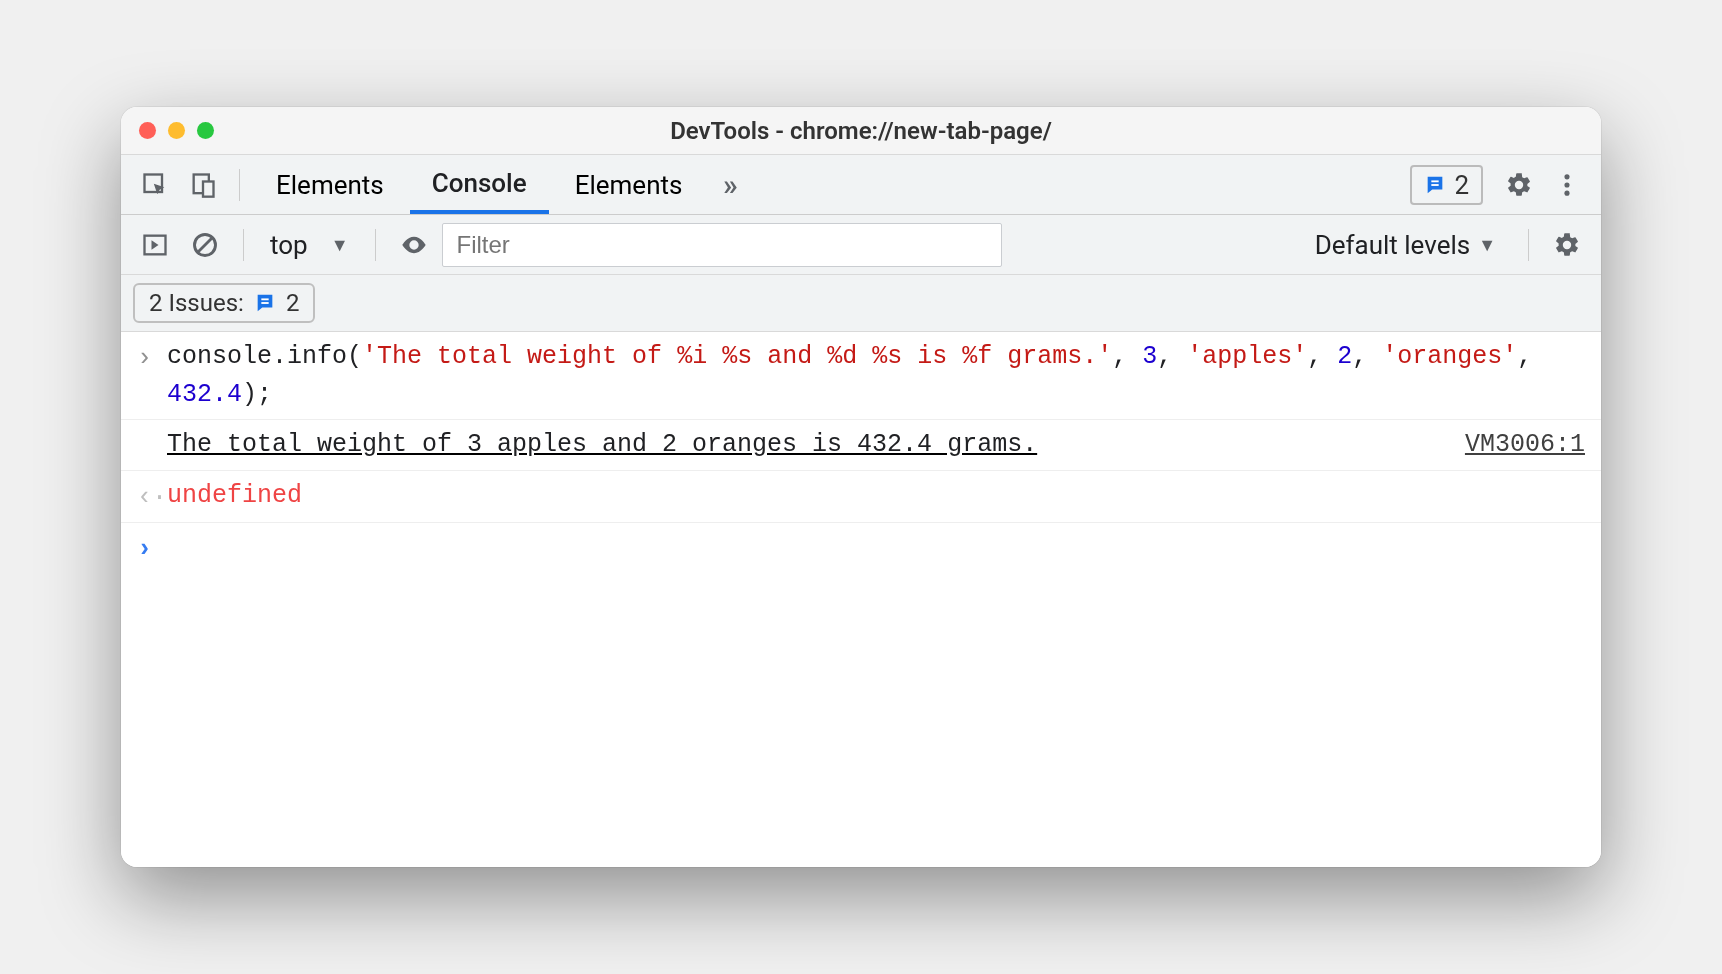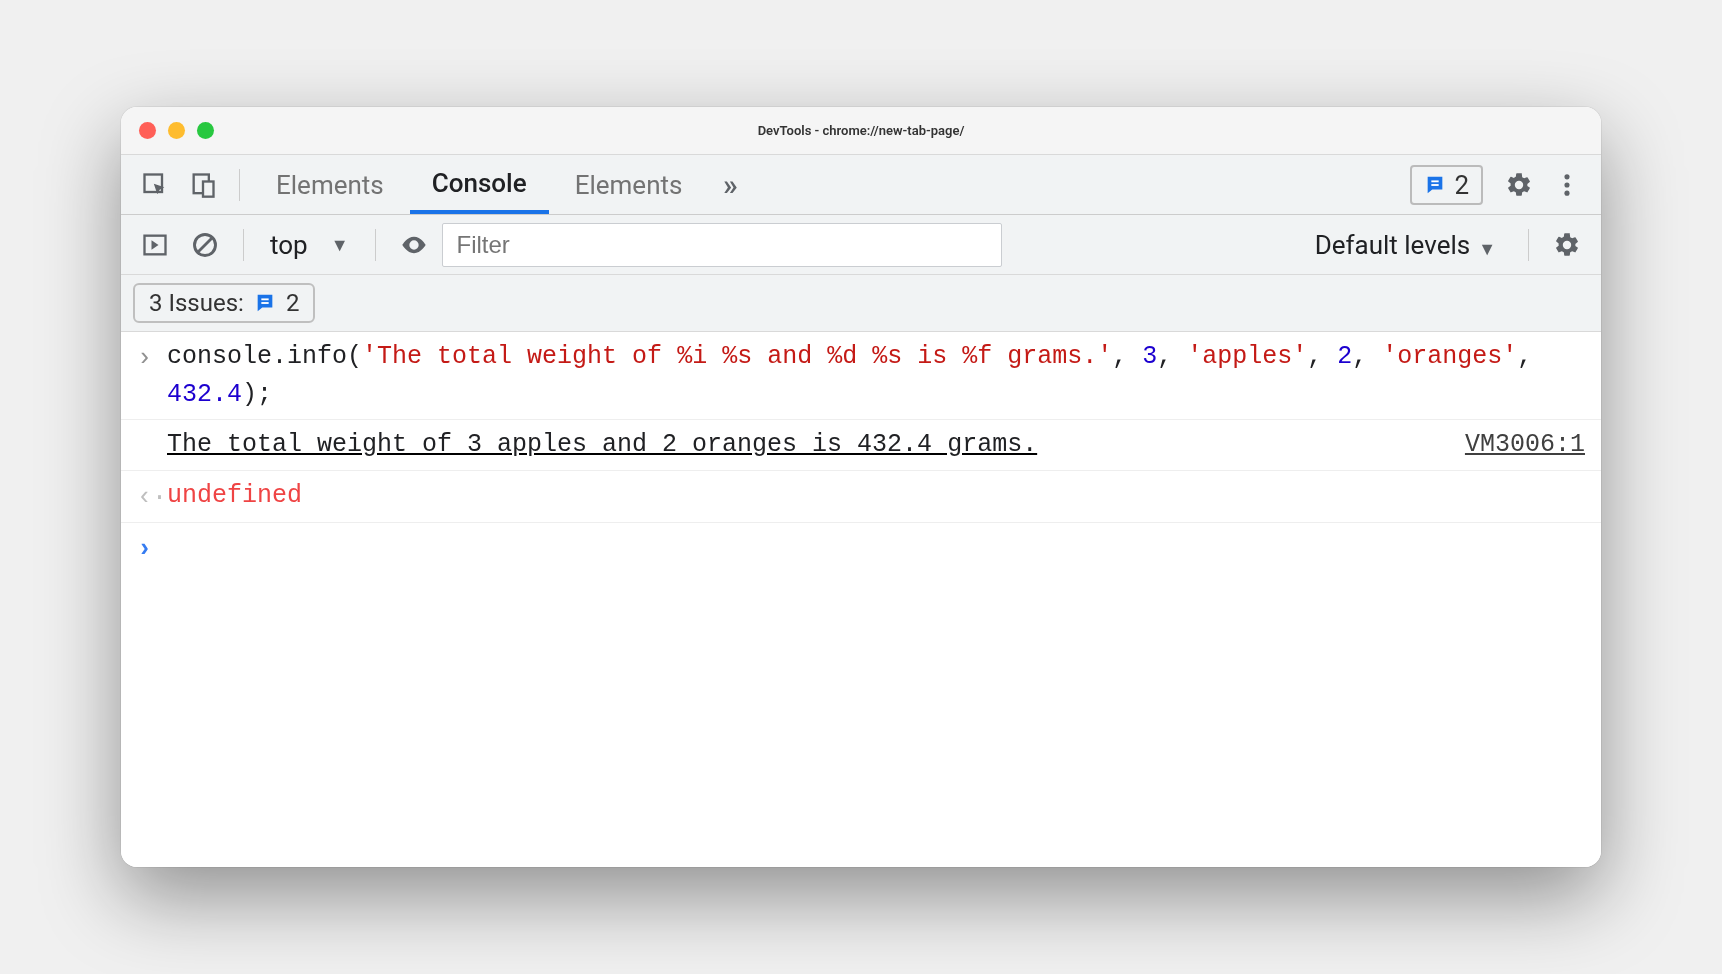--- a/index.html
+++ b/index.html
@@ -39,7 +39,7 @@
   .tl.green { background:#28c840; }
   .title {
     position: absolute; left: 0; right: 0; text-align: center;
-    font-size: 13px; font-weight: 600; color: #333; pointer-events: none;
+    font-size: 24px; font-weight: 600; color: #333; pointer-events: none;
   }
   
   .tabsbar {

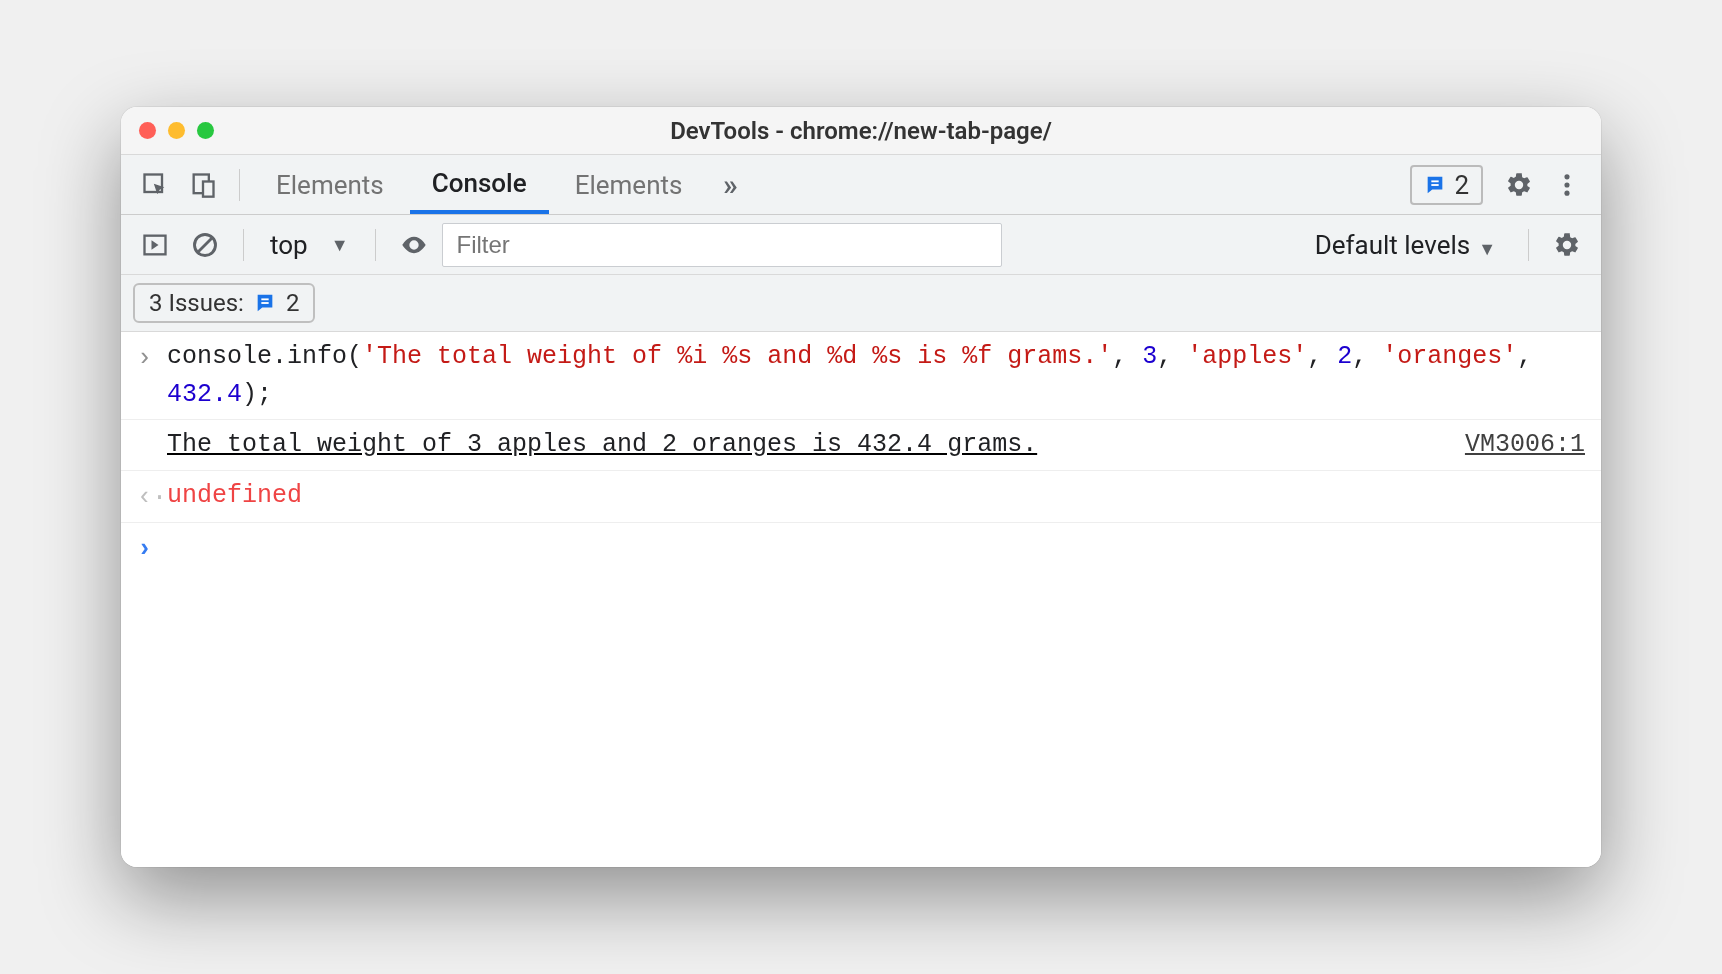--- a/index.html
+++ b/index.html
@@ -57,7 +57,7 @@
   }
   .divider { width: 1px; height: 32px; background: #ccc; margin: 0 10px; }
   .tab {
-    padding: 0 22px; font-size: 26px; color: #737373; height: 100%;
+    padding: 0 22px; font-size: 26px; color: #000000; height: 100%;
     display: flex; align-items: center; cursor: pointer;
   }
   .tab.active { color: #202124; border-bottom: 4px solid #1a73e8; font-weight: 500; }

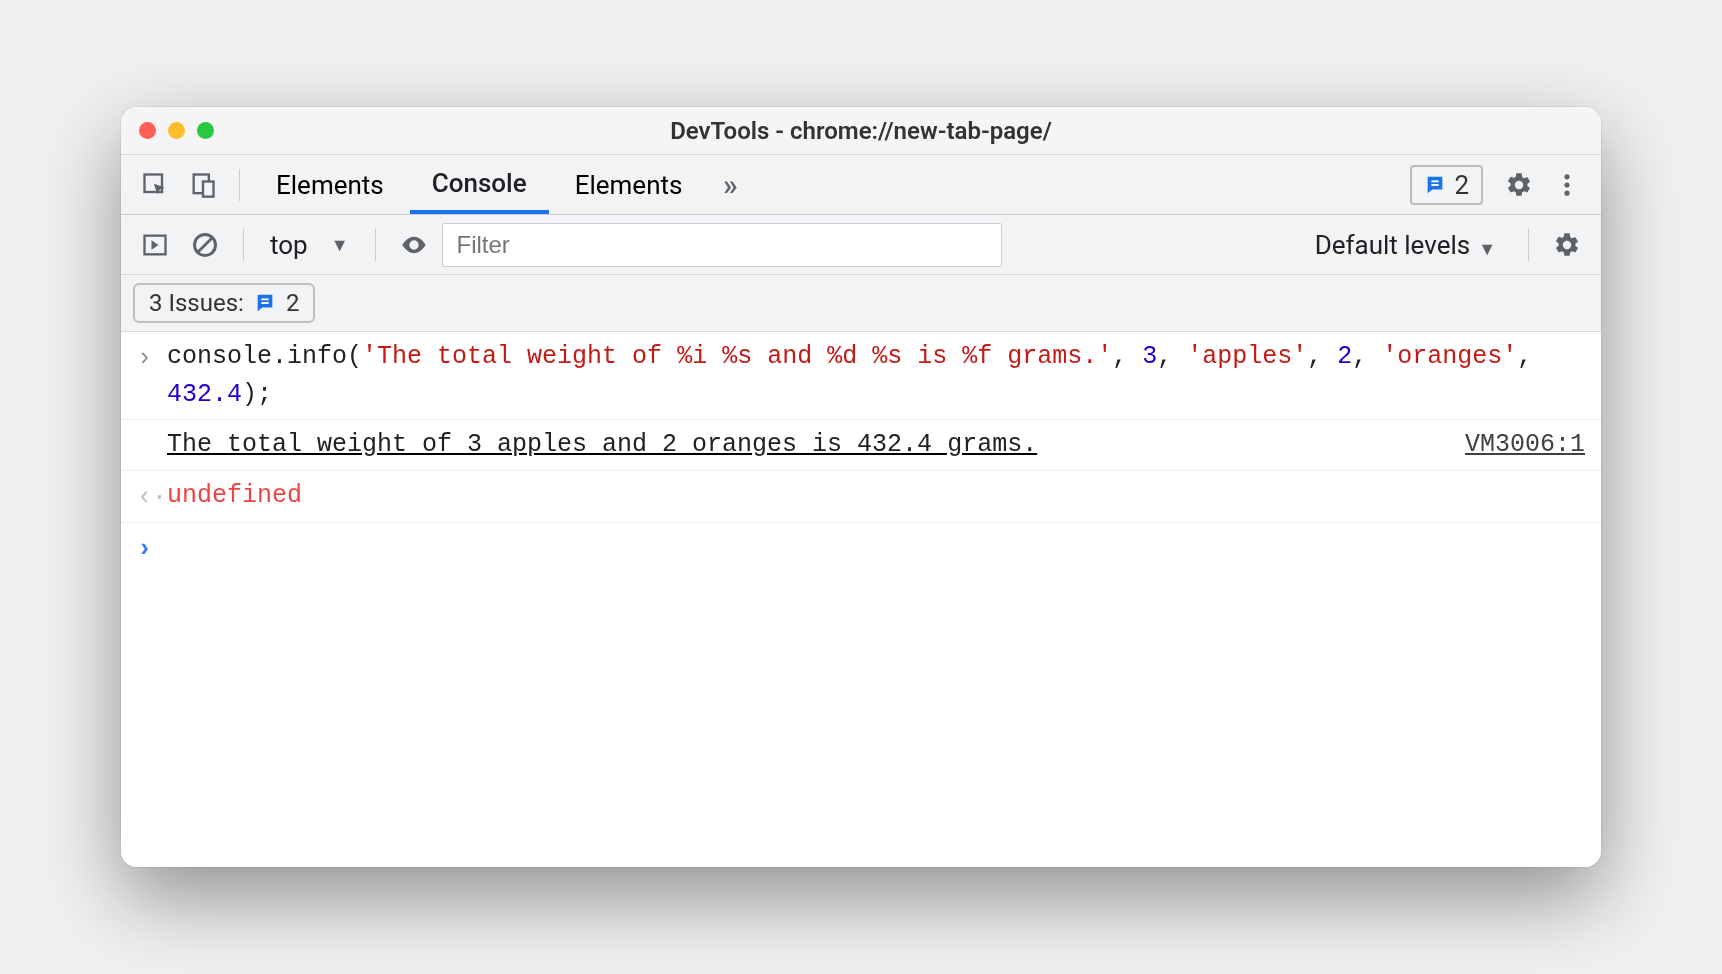--- a/index.html
+++ b/index.html
@@ -82,7 +82,7 @@
     border-radius: 2px; outline: none;
   }
   .levels {
-    font-size: 26px; color: #202124; display: flex; align-items: flex-end; gap: 8px;
+    font-size: 26px; color: #202124; display: flex; align-items: center; gap: 8px;
     padding: 0 16px; cursor: pointer;
   }
   

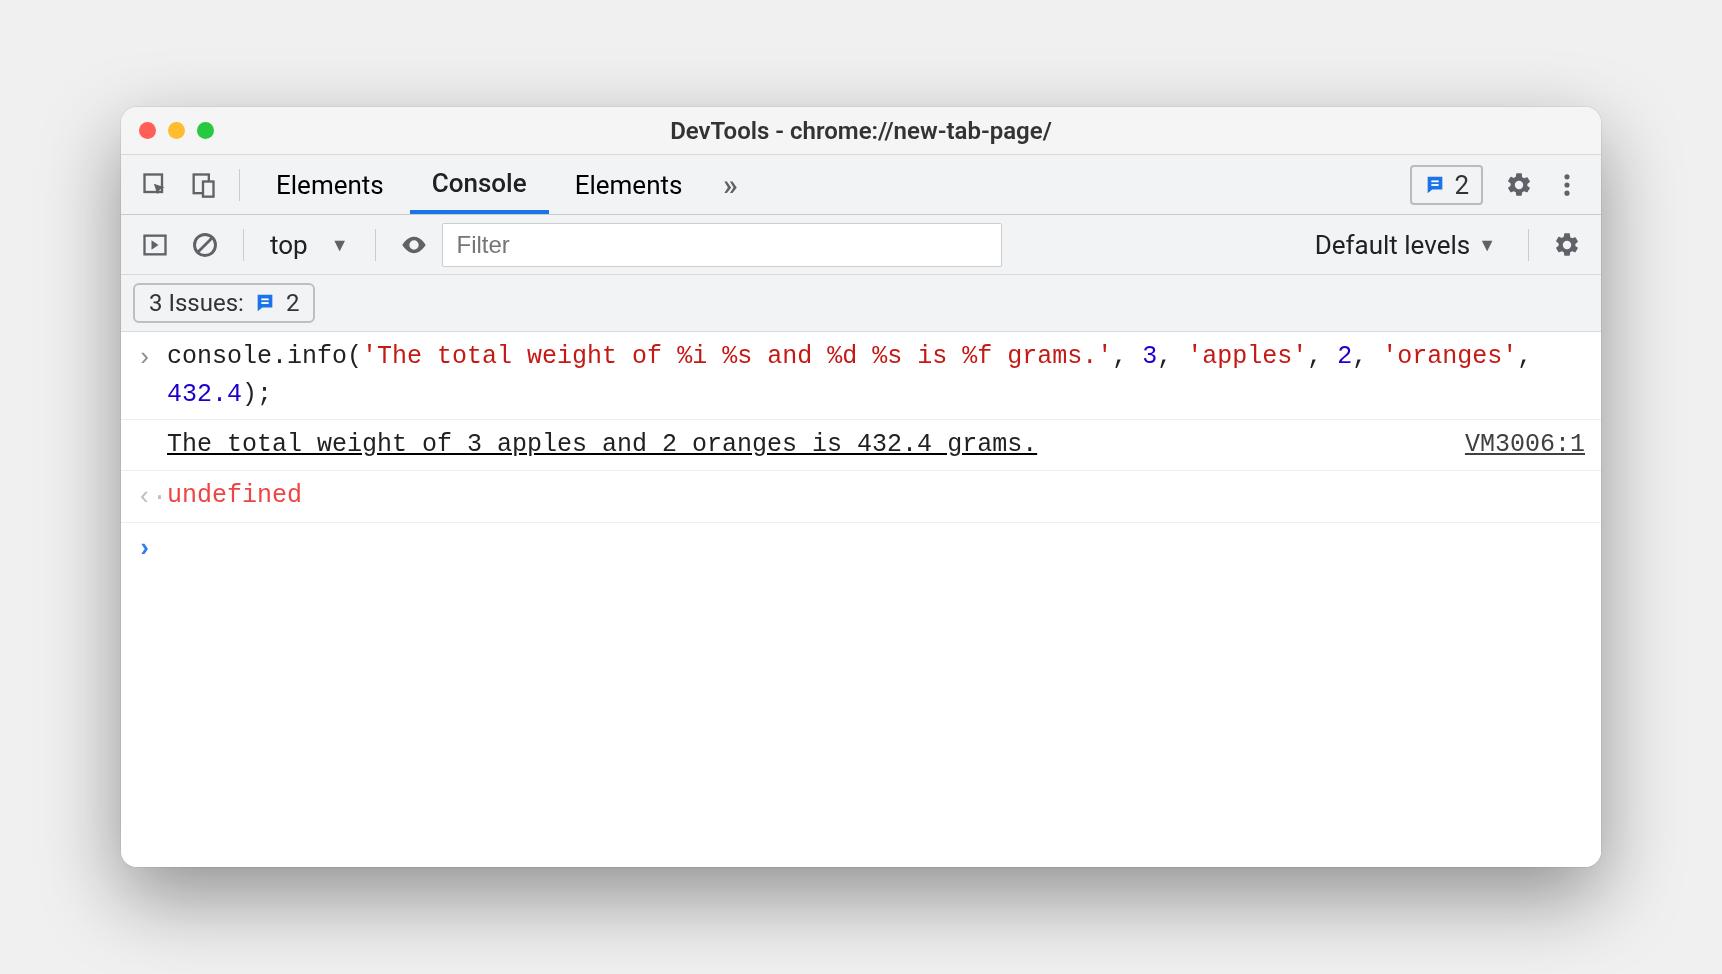--- a/index.html
+++ b/index.html
@@ -223,7 +223,7 @@
 
   <div class="issuesrow">
     <div class="issues-chip">
-      <span>3 Issues:</span>
+      <span>2 Issues:</span>
       <svg class="ic-sm" viewBox="0 0 24 24">
         <path fill="#1a73e8" d="M4 3h16v14H9l-5 4V3z"></path>
           <rect x="8" y="7" width="8" height="2" fill="#fff"></rect>

